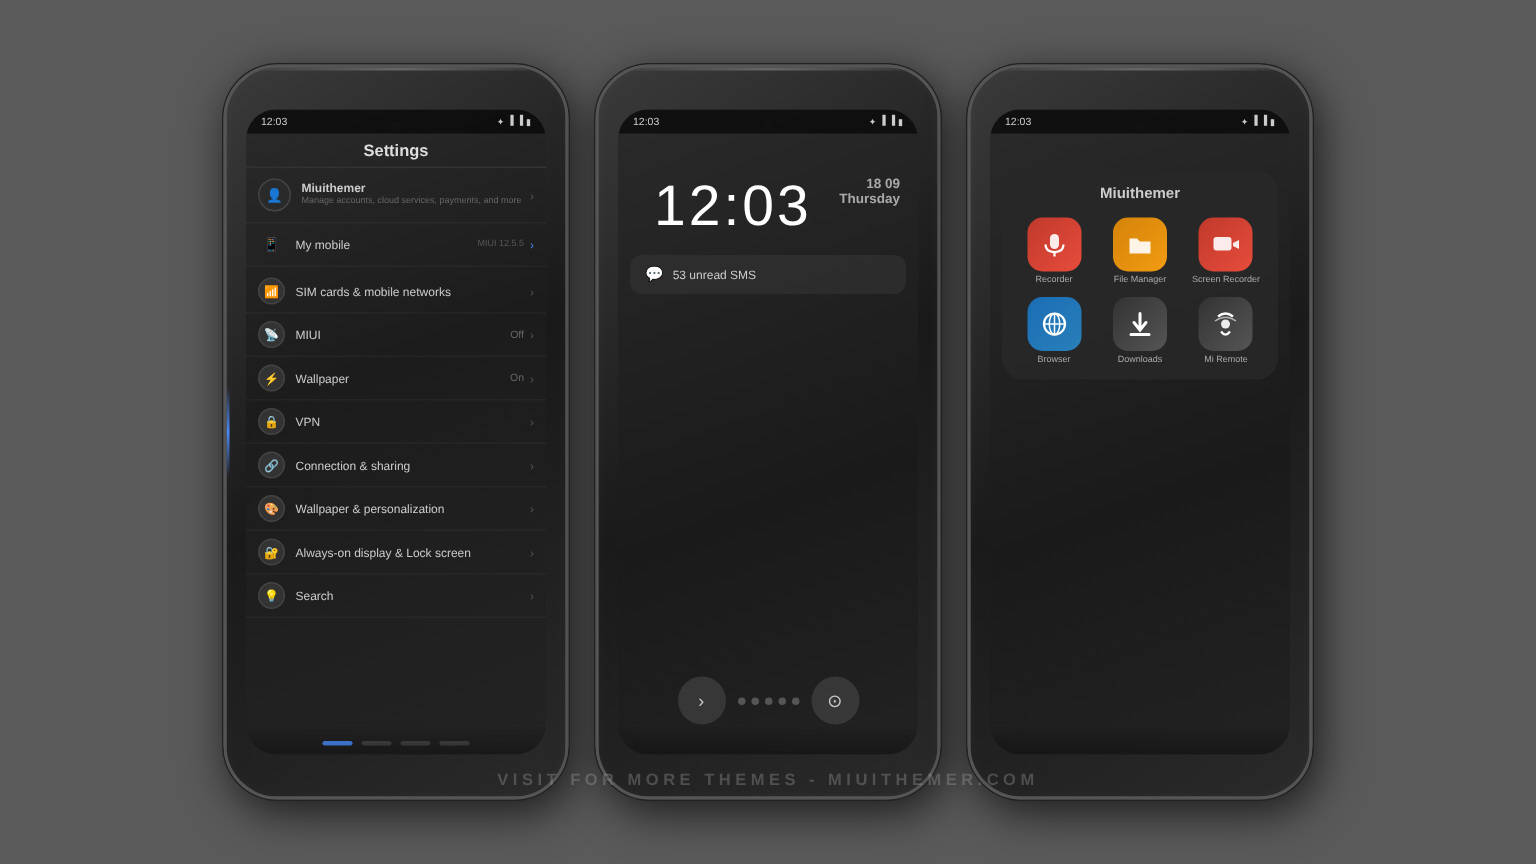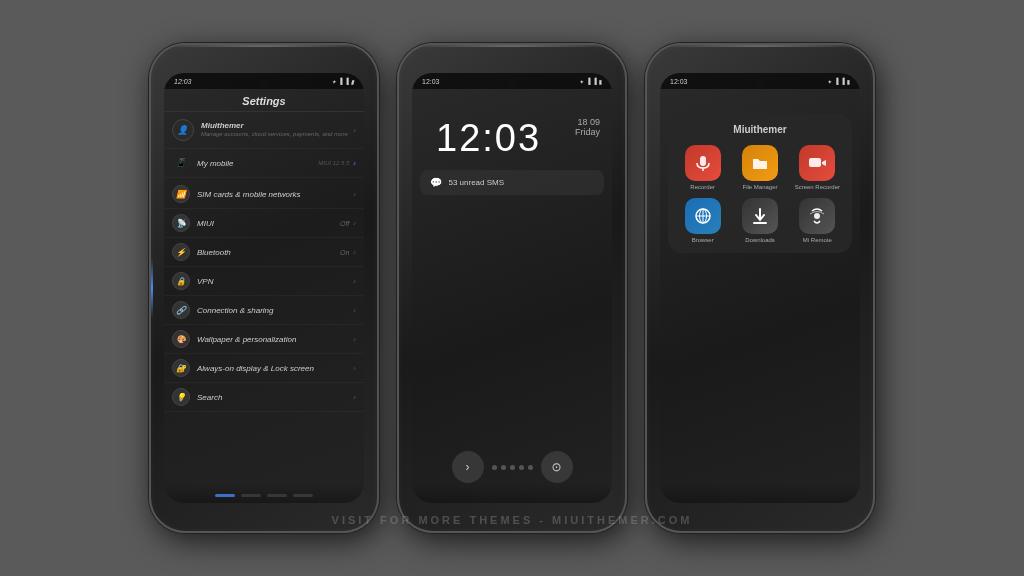--- a/index.html
+++ b/index.html
@@ -123,7 +123,6 @@
     
     .phone1-screen {
       background: linear-gradient(160deg, #2a2a2a 0%, #1c1c1c 40%, #232323 100%);
-      font-style: italic;
     }
 
     .settings-header {

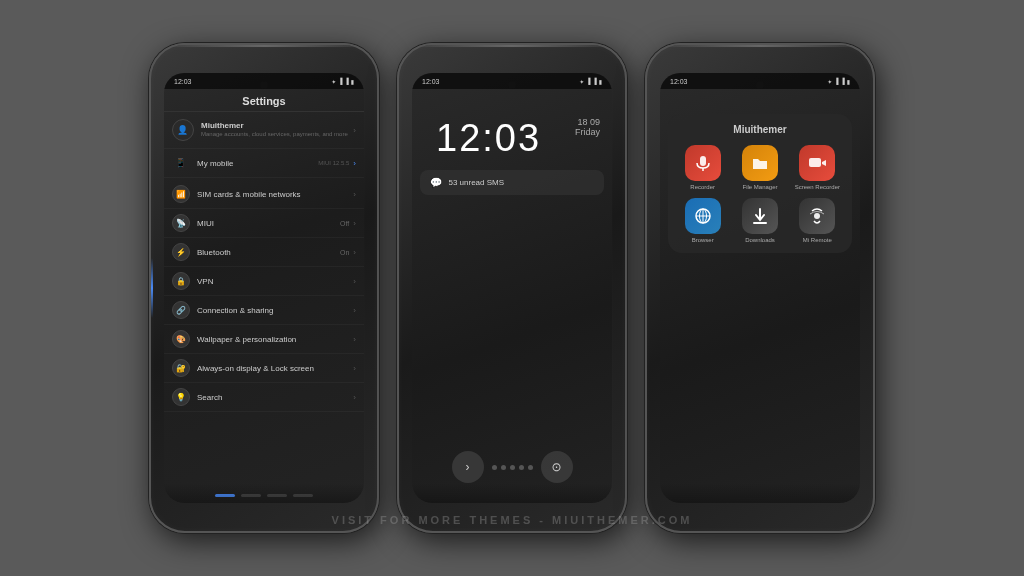--- a/index.html
+++ b/index.html
@@ -610,7 +610,7 @@
 
       <div style="display:flex; align-items:flex-start; padding: 0 12px; margin-top: 10px;">
         <div class="lockscreen-time">12:03</div>
-        <div style="margin-left: auto; text-align:right; margin-top: 18px;">
+        <div style="margin-left: auto; text-align:right; margin-top: 18px; font-weight: bold;">
           <div class="lockscreen-date">18 09</div>
           <div class="lockscreen-day">Friday</div>
         </div>

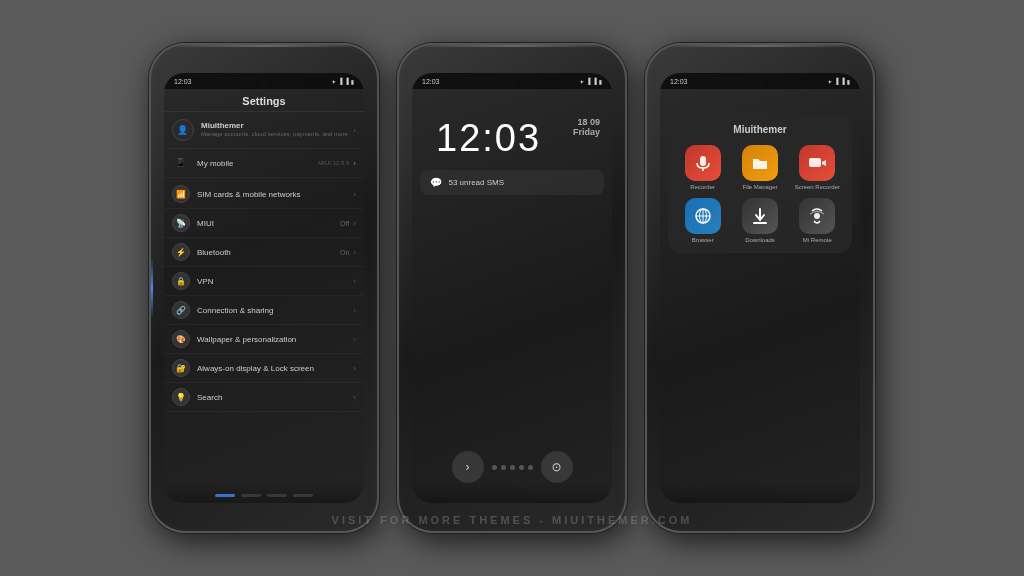--- a/index.html
+++ b/index.html
@@ -612,7 +612,7 @@
         <div class="lockscreen-time">12:03</div>
         <div style="margin-left: auto; text-align:right; margin-top: 18px; font-weight: bold;">
           <div class="lockscreen-date">18 09</div>
-          <div class="lockscreen-day">Friday</div>
+          <div class="lockscreen-day">Thursday</div>
         </div>
       </div>
 

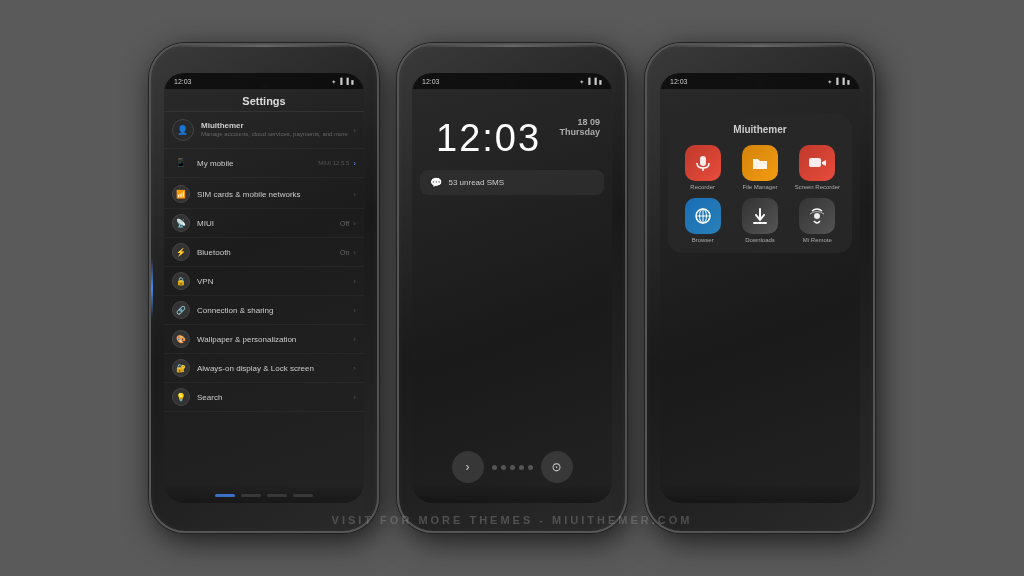--- a/index.html
+++ b/index.html
@@ -534,7 +534,7 @@
         <div class="settings-item">
           <div class="settings-item-icon">⚡</div>
           <div class="settings-item-content">
-            <div class="settings-item-title">Bluetooth</div>
+            <div class="settings-item-title">Wallpaper</div>
           </div>
           <span class="settings-item-value">On</span>
           <span class="settings-item-arrow">›</span>

